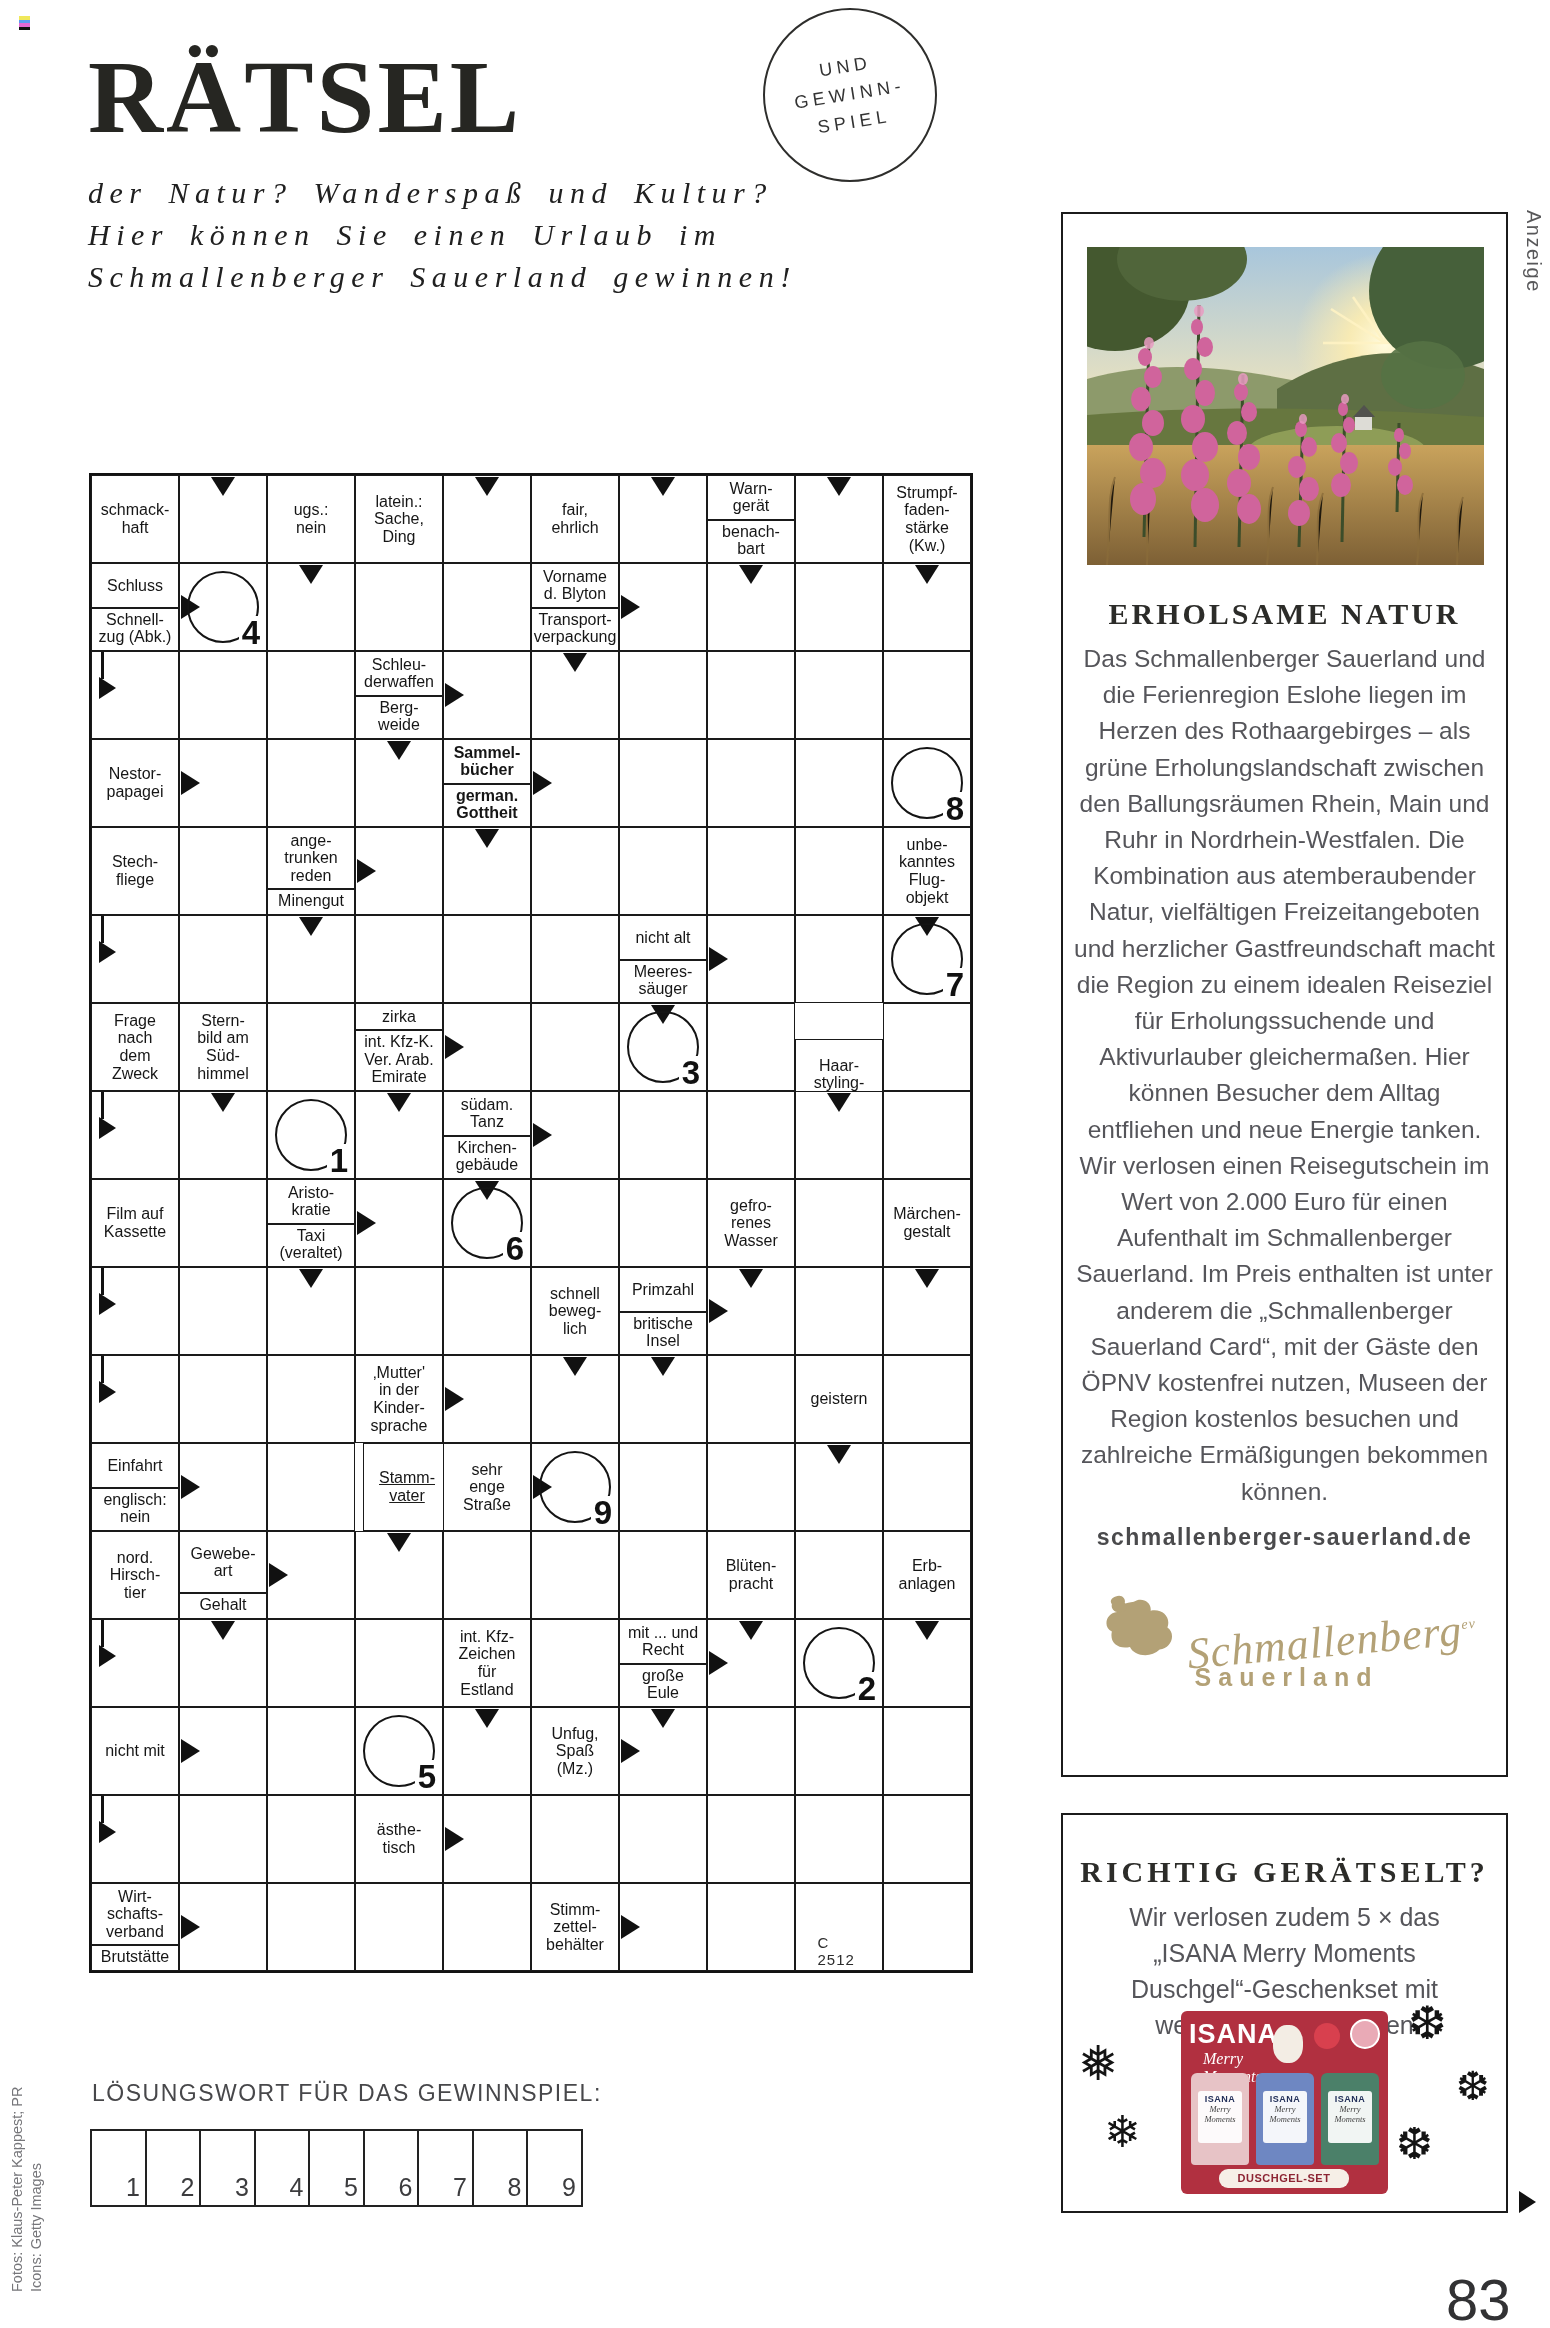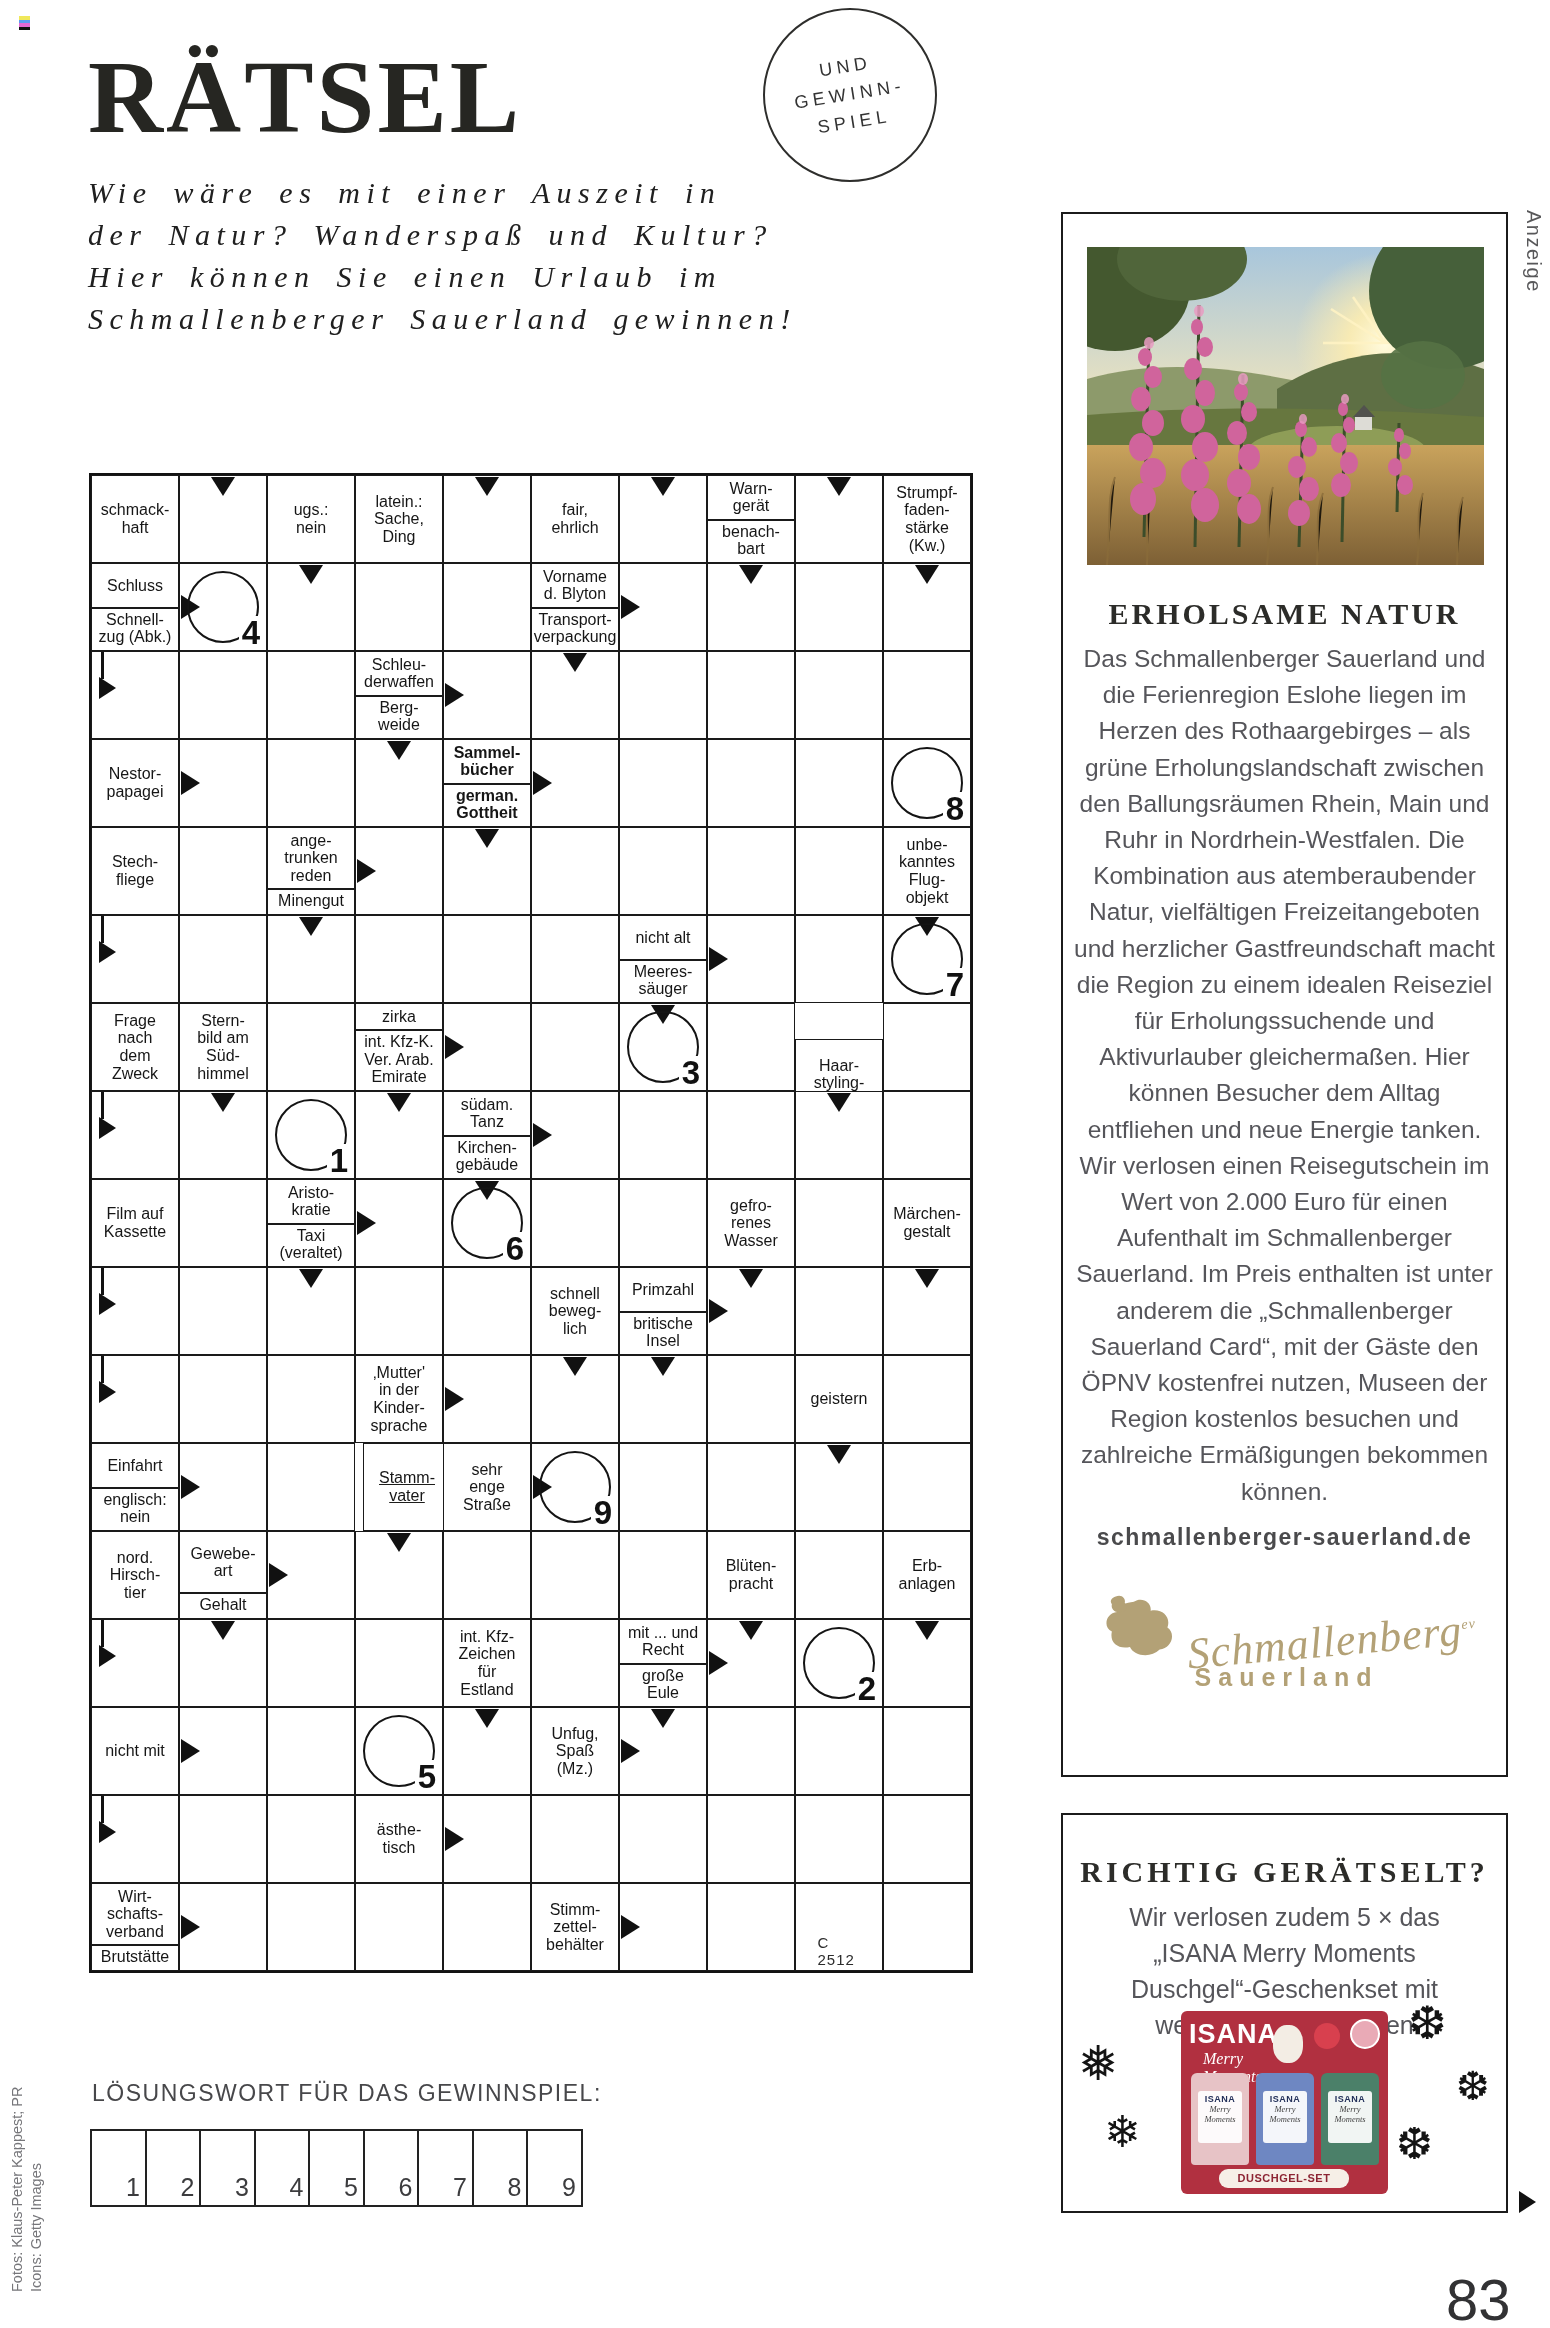--- a/index.html
+++ b/index.html
@@ -126,7 +126,6 @@
 <div class="pagehead">
   <div class="title">RÄTSEL</div>
   <div class="intro">
-    <div>Wie wäre es mit einer Auszeit in</div>
     <div>der Natur? Wanderspaß und Kultur?</div>
     <div>Hier können Sie einen Urlaub im</div>
     <div>Schmallenberger Sauerland gewinnen!</div>

